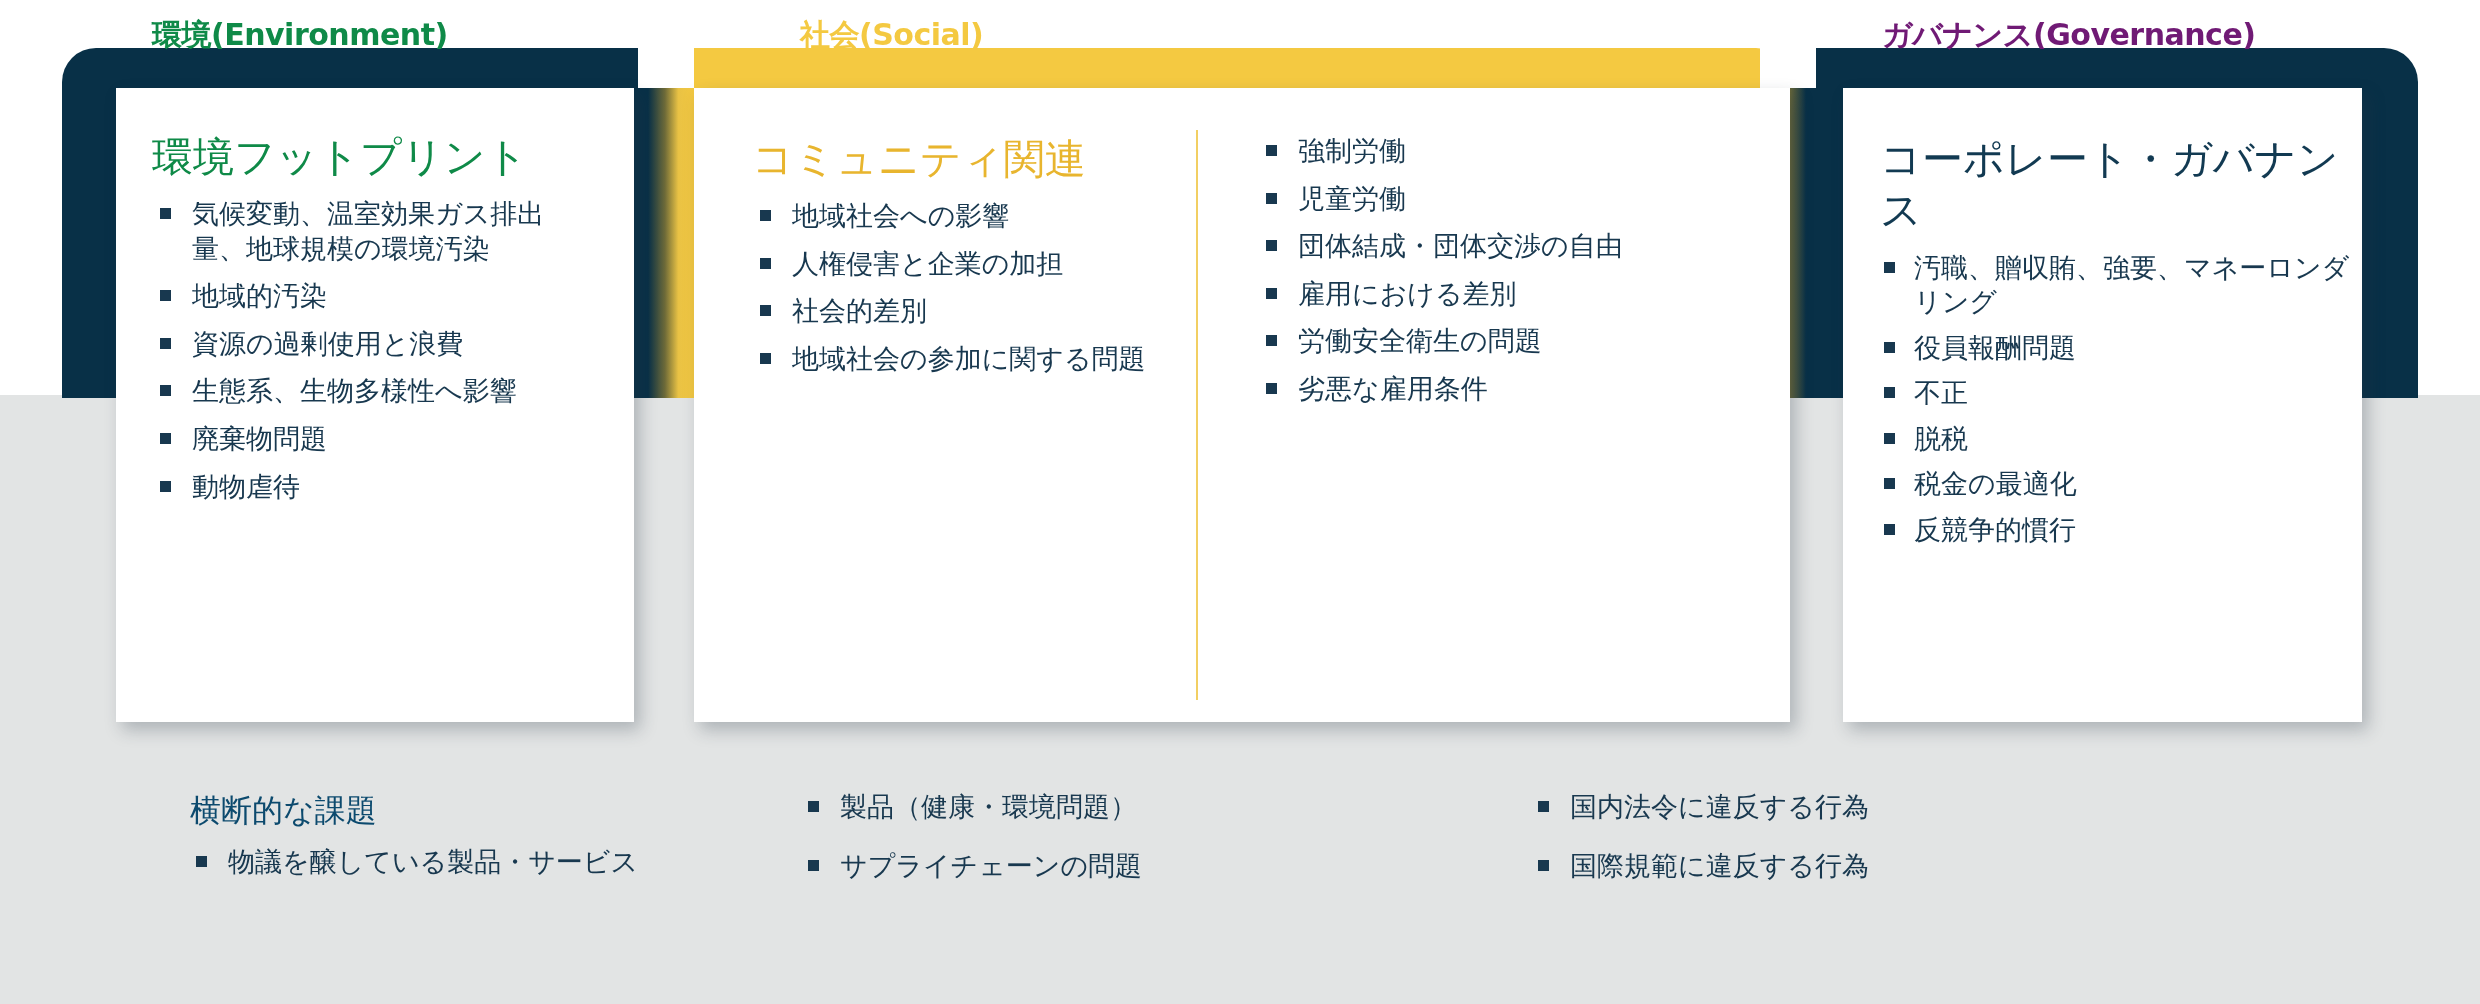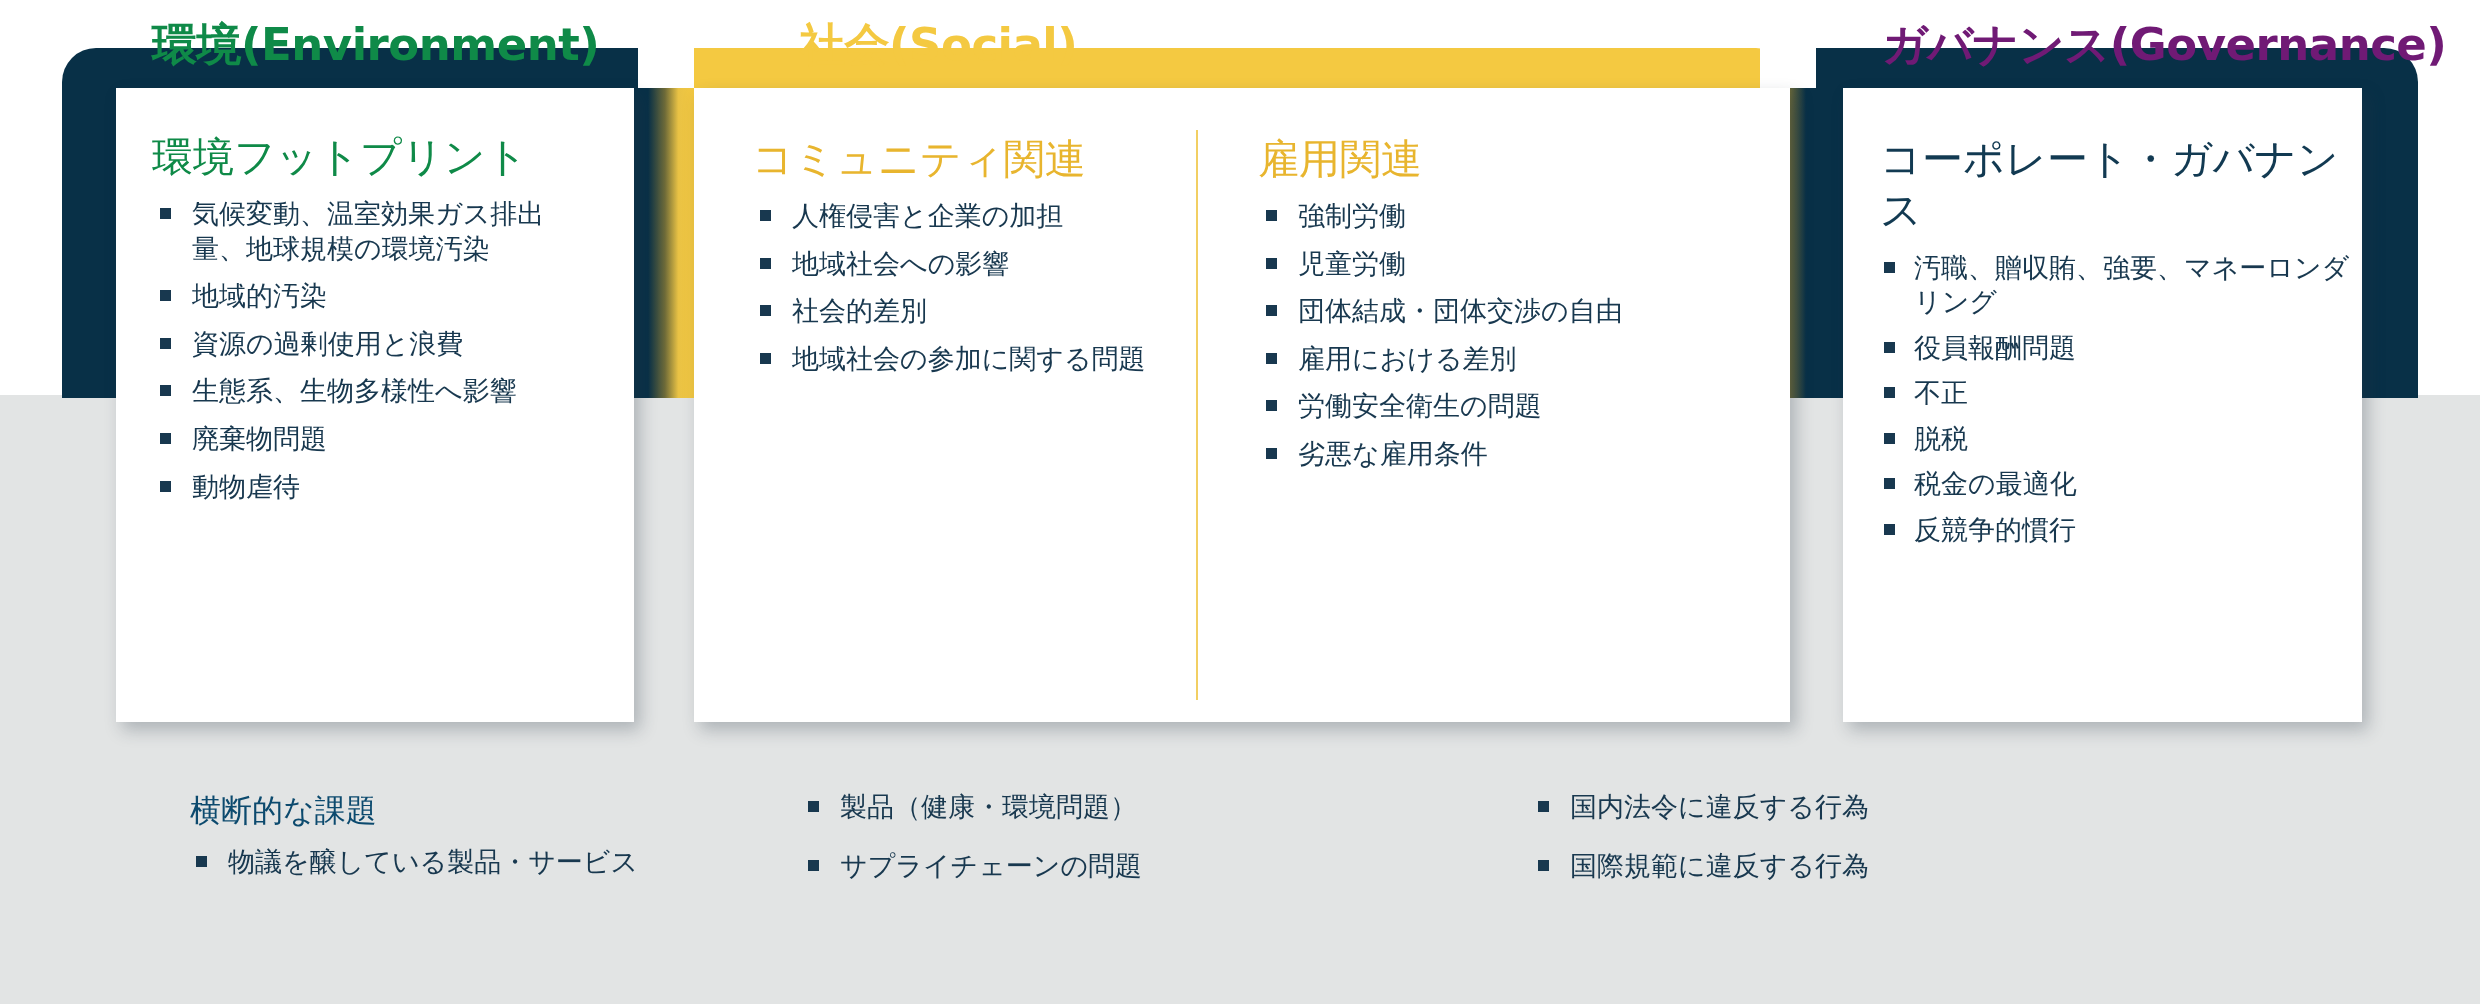--- a/index.html
+++ b/index.html
@@ -68,7 +68,7 @@
     position:absolute;
     font-family:"DejaVu Sans","Liberation Sans",sans-serif;
     font-weight:bold;
-    font-size:45px;
+    font-size:30px;
     letter-spacing:-.5px;
     white-space:nowrap;
   }

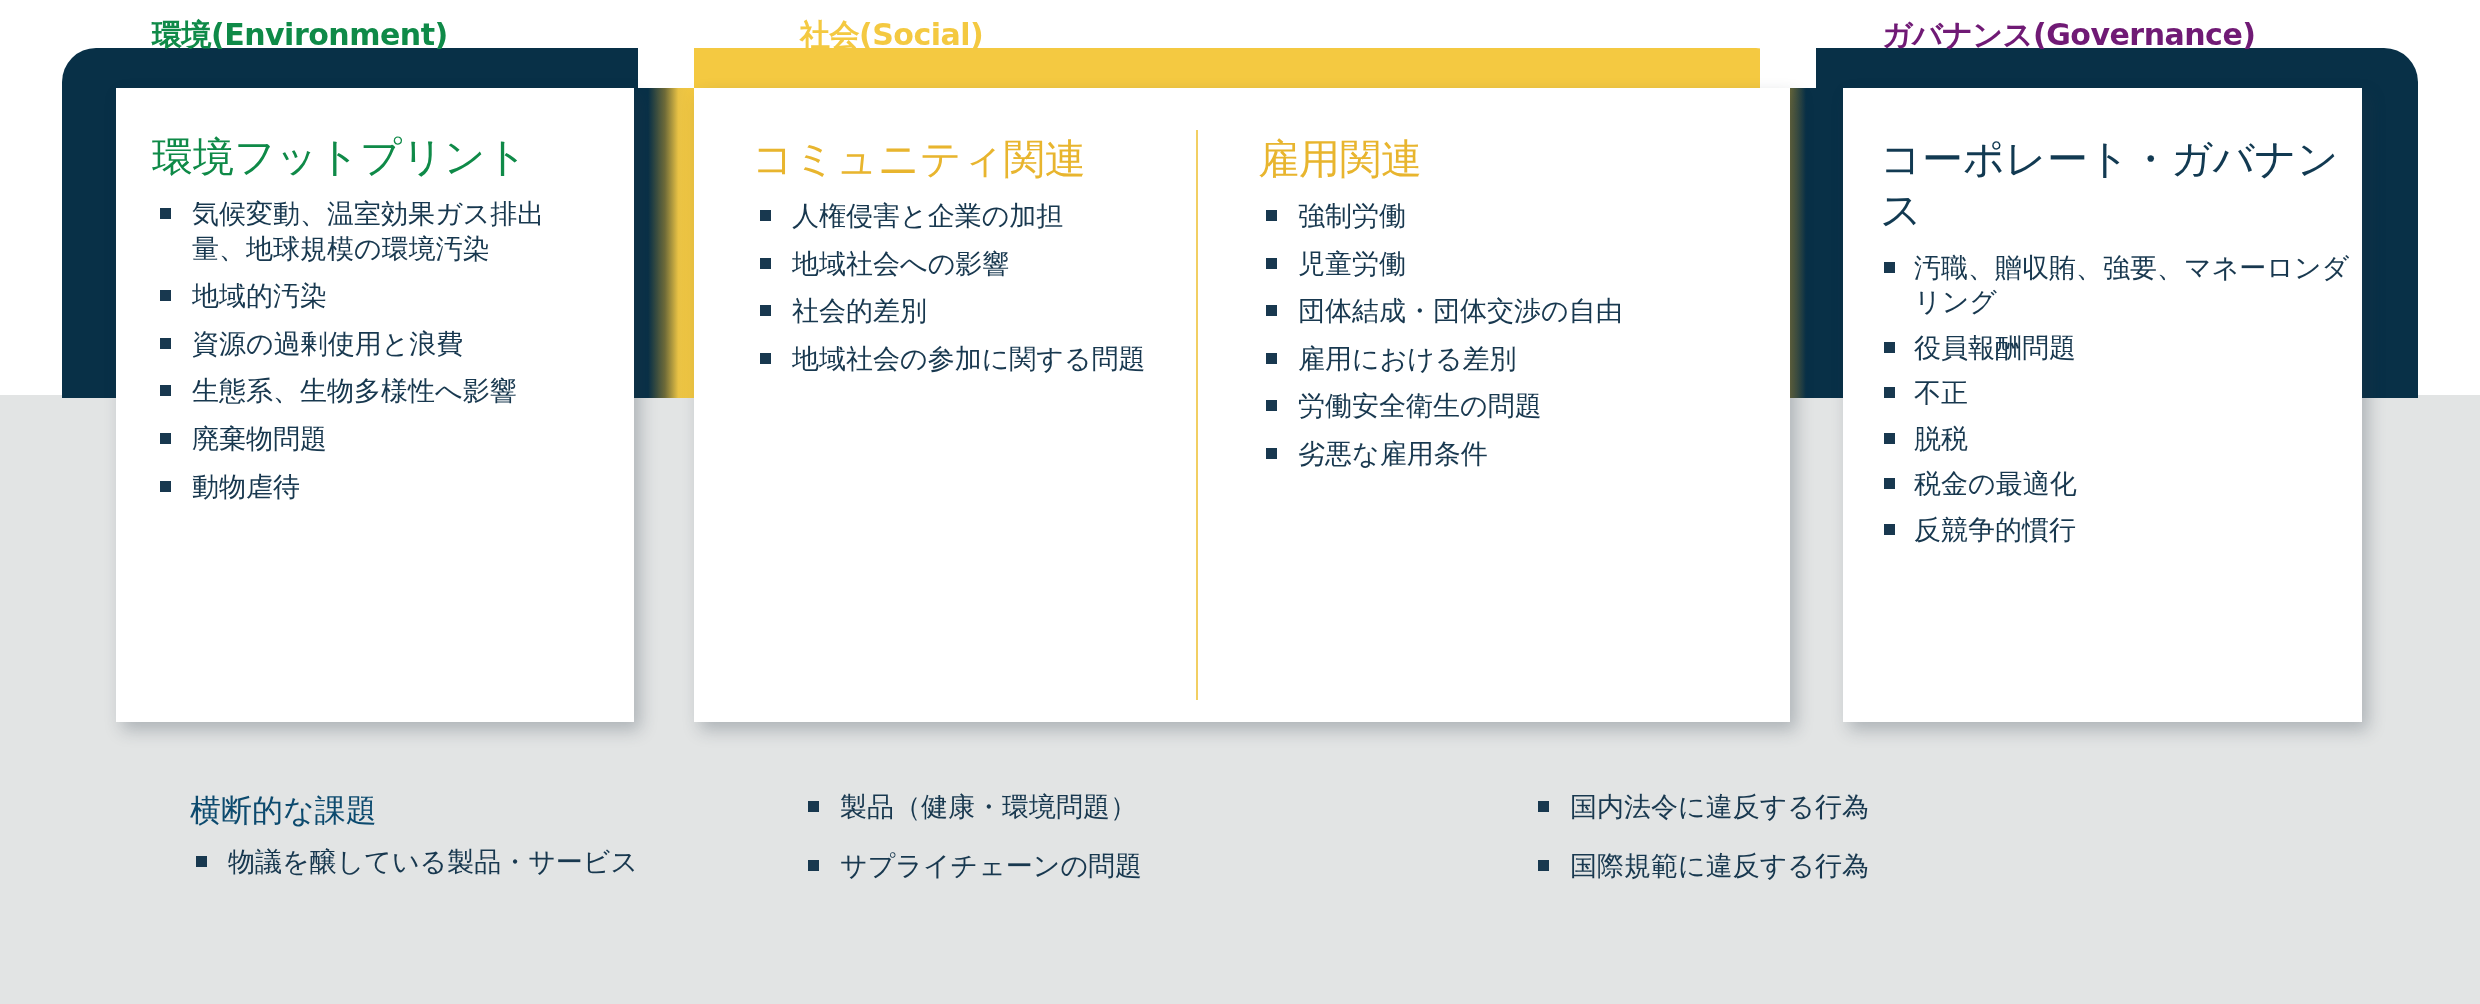--- a/index.html
+++ b/index.html
@@ -170,7 +170,6 @@
 </div>
 
 <div class="col" id="col-emp">
-  <div class="col-title t-yellow">雇用関連</div>
   <ul class="blist">
     <li><span class="sq"></span><span>強制労働</span></li>
     <li><span class="sq"></span><span>児童労働</span></li>

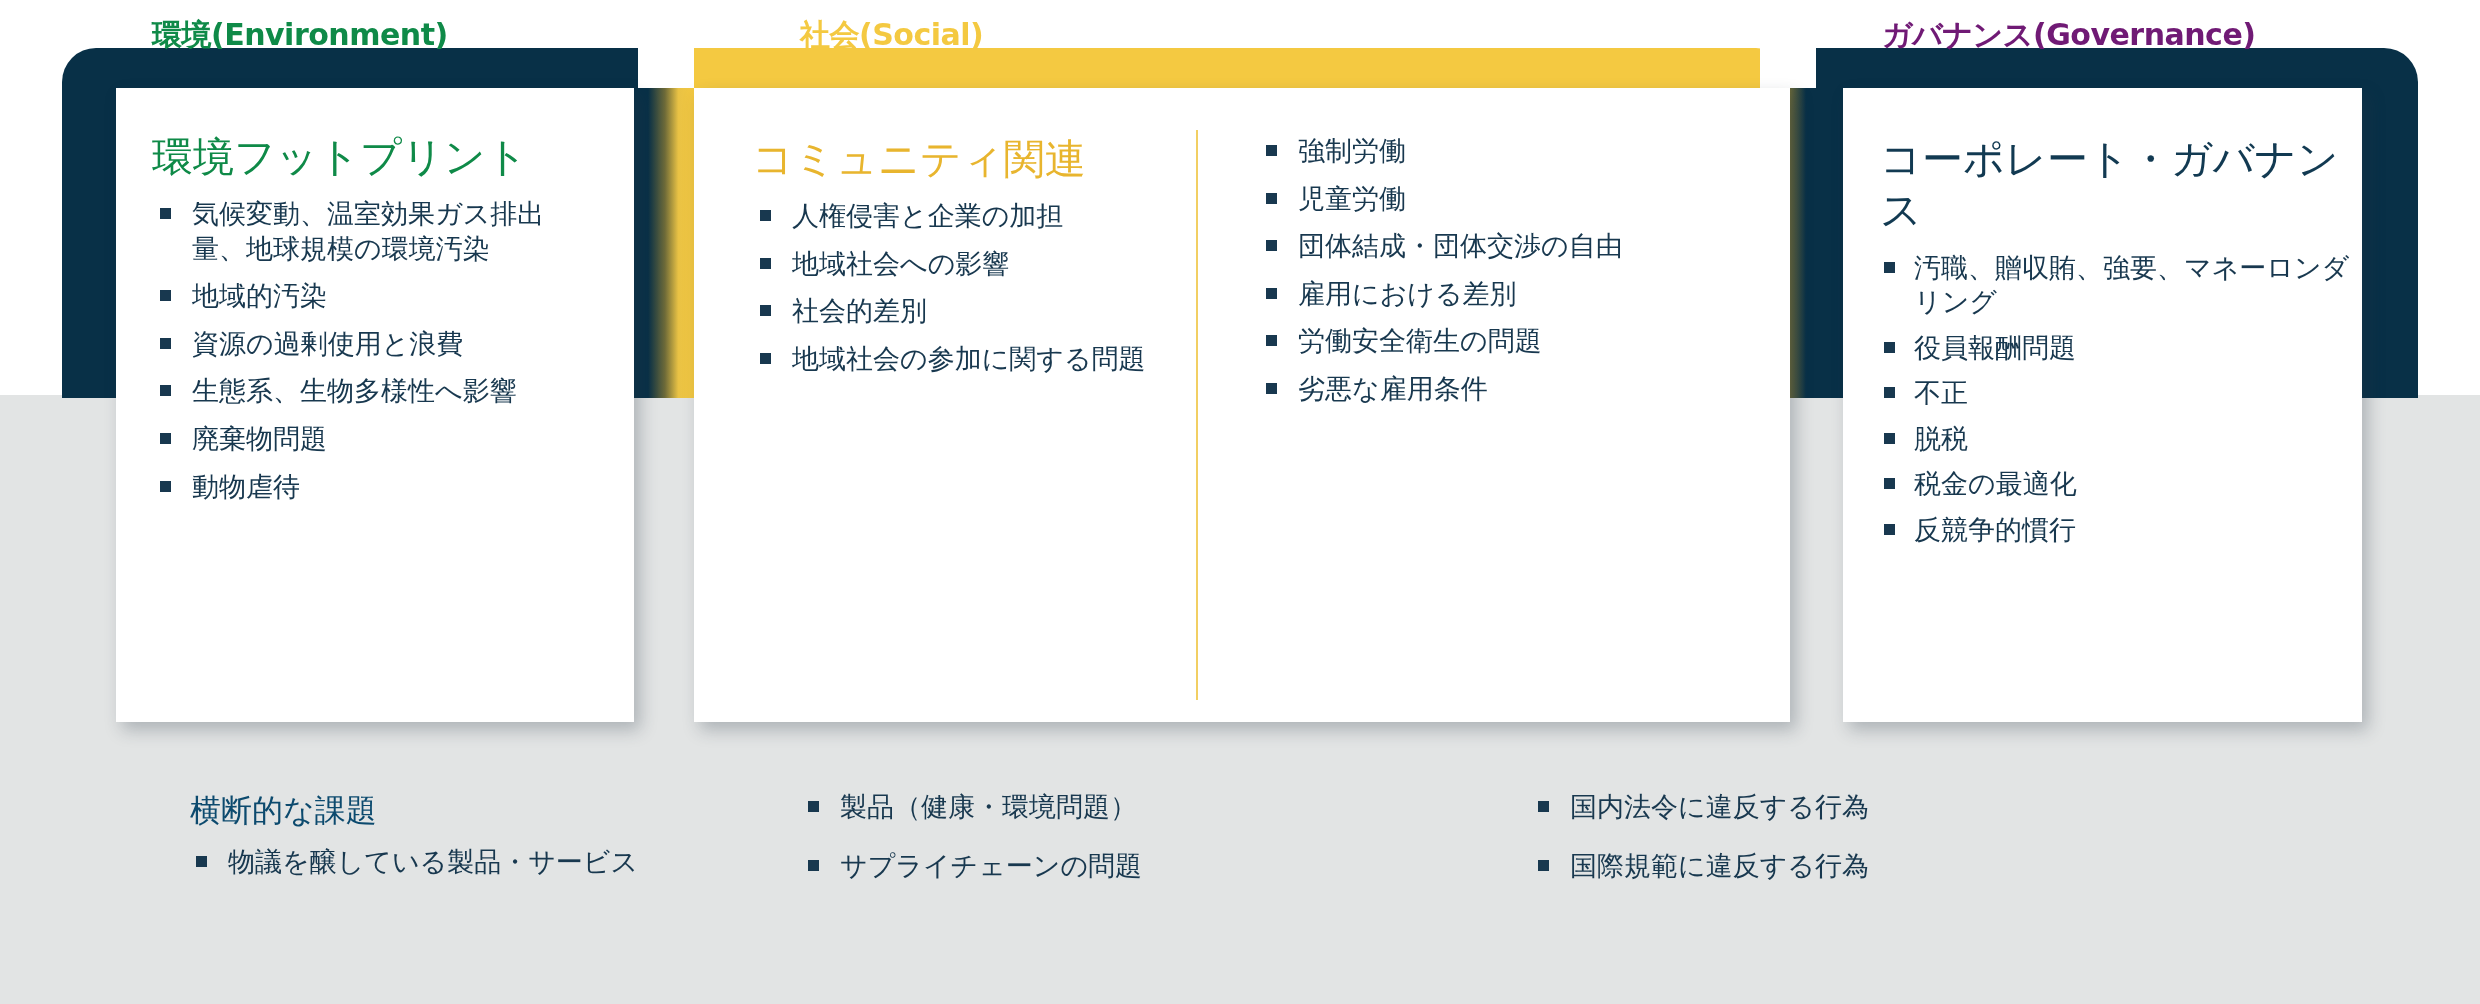--- a/index.html
+++ b/index.html
@@ -162,8 +162,8 @@
 <div class="col" id="col-com">
   <div class="col-title t-yellow">コミュニティ関連</div>
   <ul class="blist">
+    <li><span class="sq"></span><span>地域社会への影響</span></li>
     <li><span class="sq"></span><span>人権侵害と企業の加担</span></li>
-    <li><span class="sq"></span><span>地域社会への影響</span></li>
     <li><span class="sq"></span><span>社会的差別</span></li>
     <li><span class="sq"></span><span>地域社会の参加に関する問題</span></li>
   </ul>

